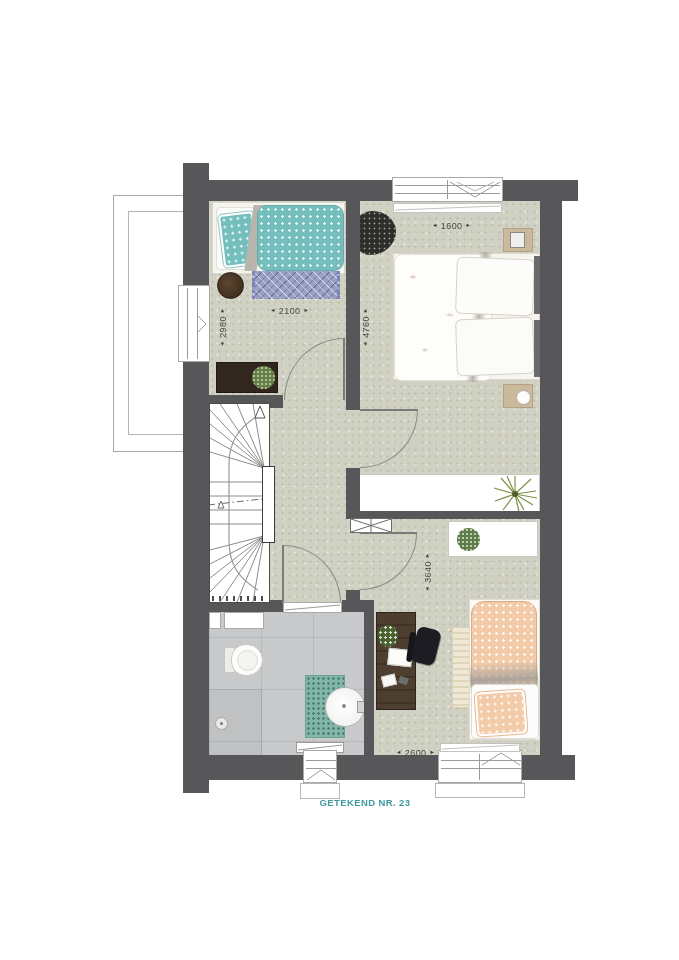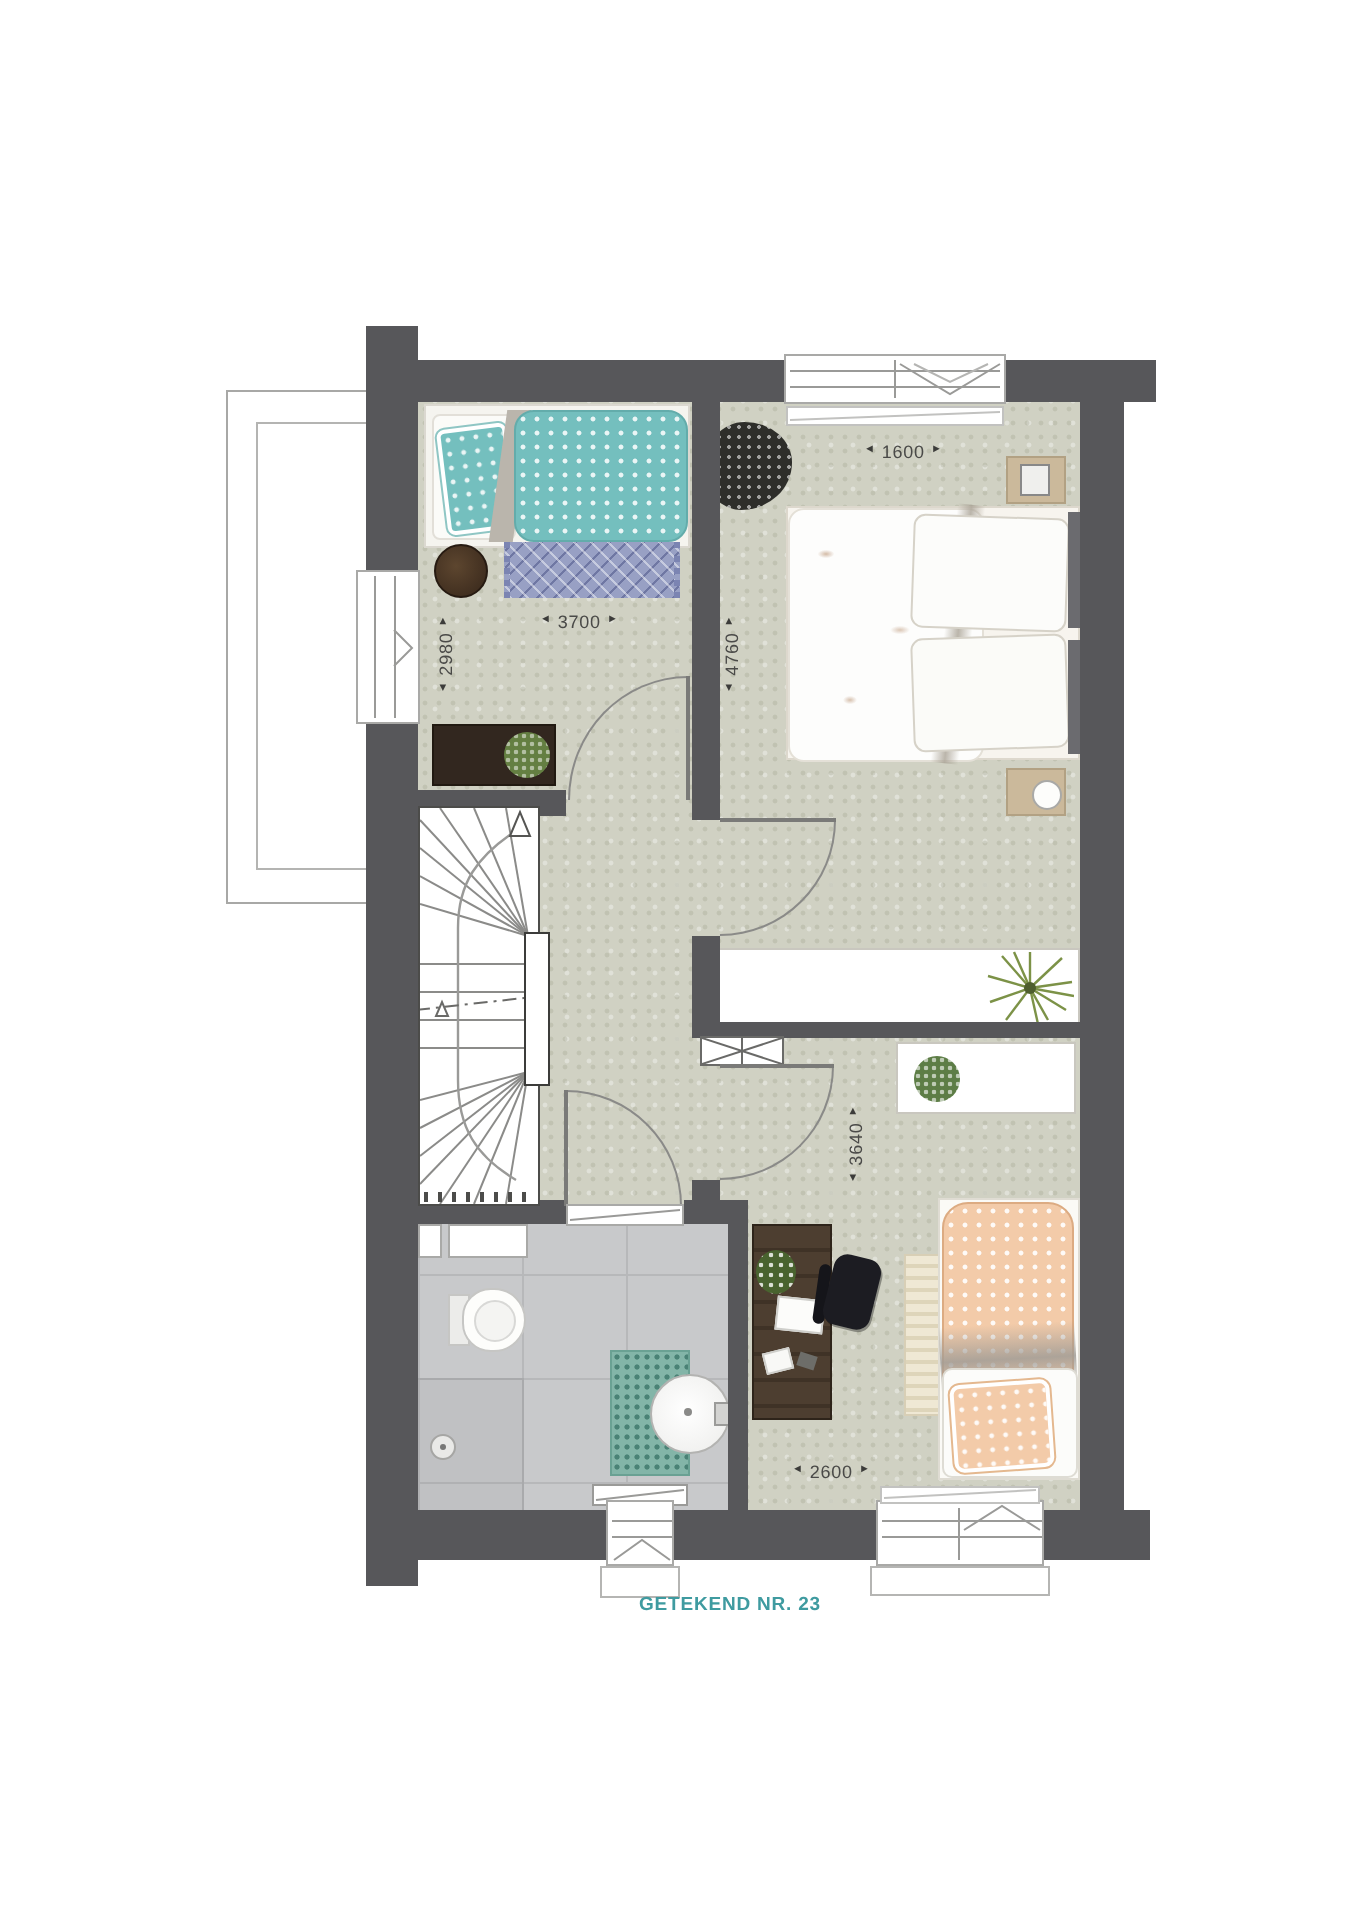--- a/index.html
+++ b/index.html
@@ -267,7 +267,7 @@
 
   <div class="dim" style="left:270px;top:306px;">
     <span class="arr">◄</span>
-    <span>3700</span>
+    <span>2100</span>
     <span class="arr">►</span>
   </div>
   <div class="dim vdim" style="left:195px;top:322px;width:56px;justify-content:center;">

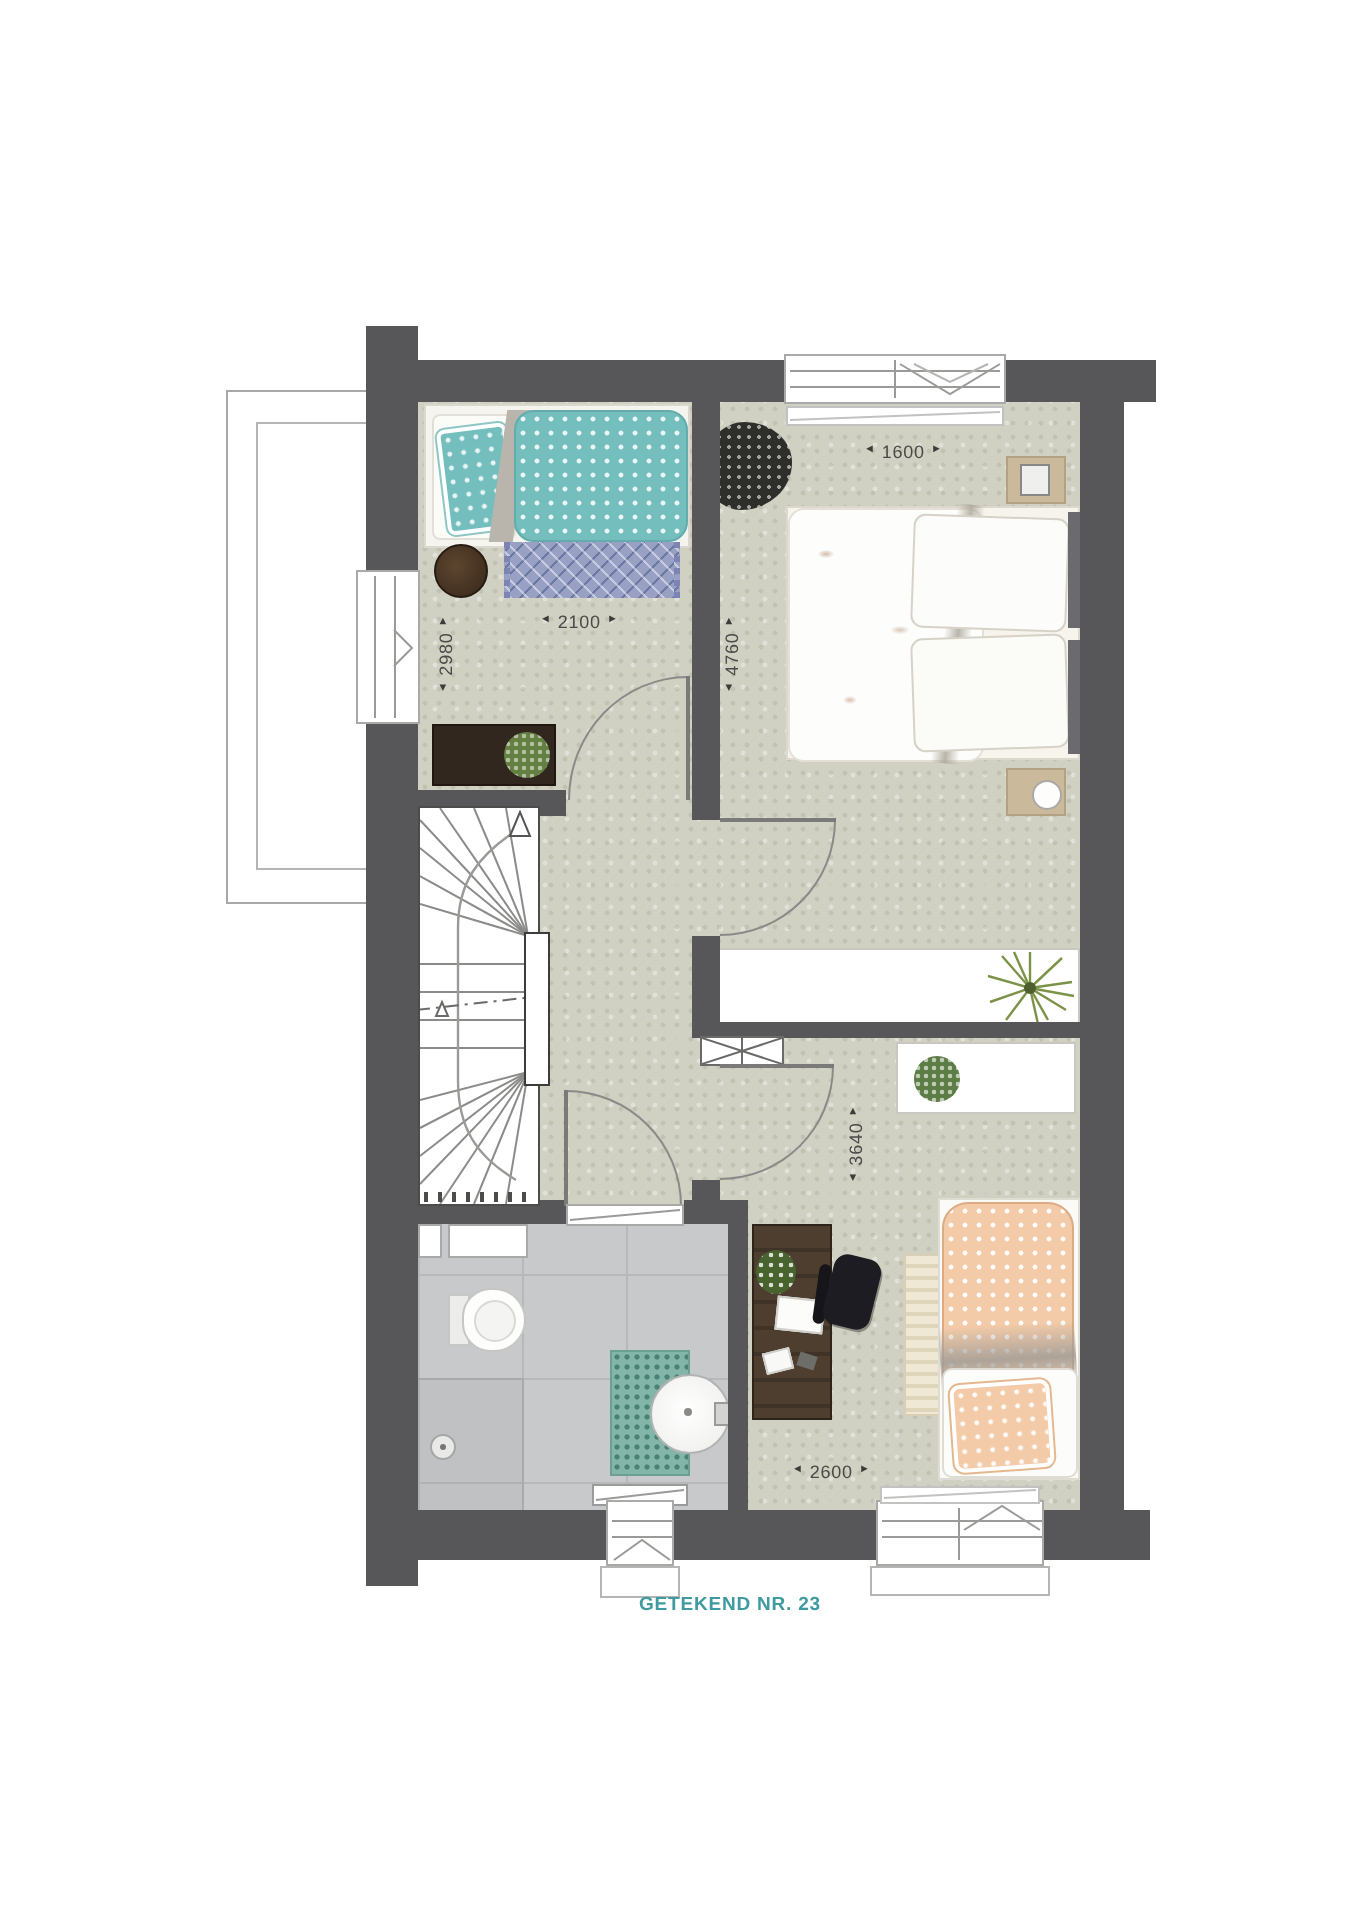--- a/index.html
+++ b/index.html
@@ -290,7 +290,7 @@
     <span>3640</span>
     <span class="arr">►</span>
   </div>
-  <div class="dim" style="left:396px;top:731px;">
+  <div class="dim" style="left:396px;top:748px;">
     <span class="arr">◄</span>
     <span>2600</span>
     <span class="arr">►</span>

